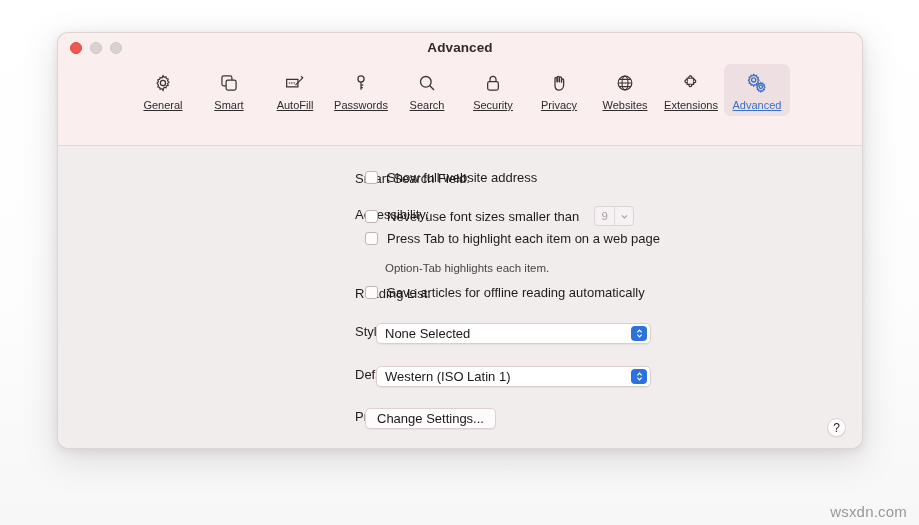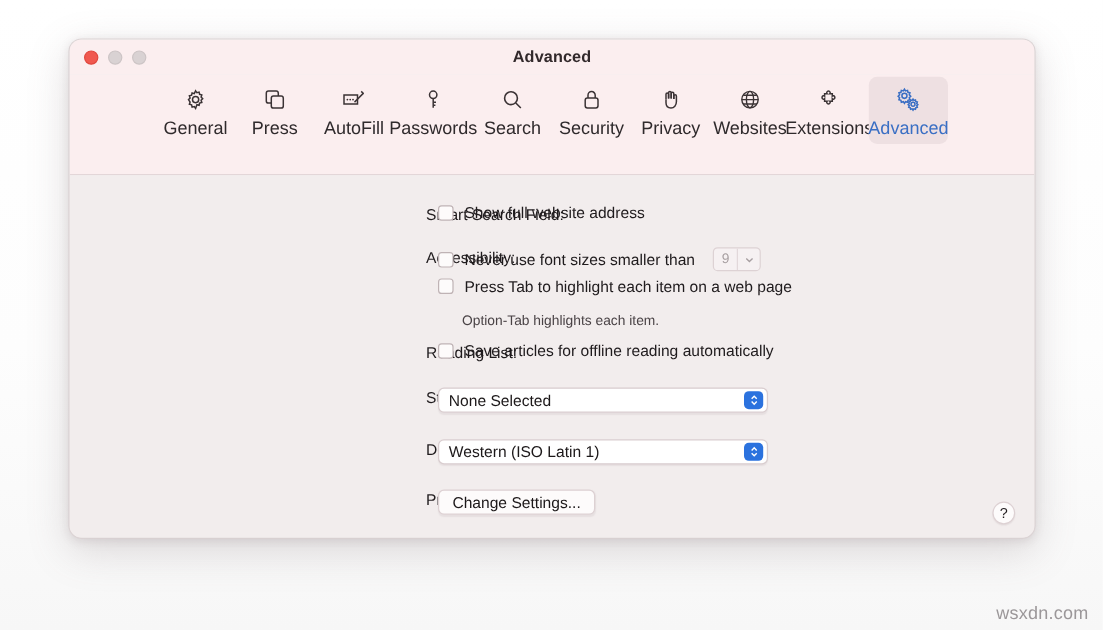--- a/index.html
+++ b/index.html
@@ -109,10 +109,11 @@
   }
   .tool.selected .ico { color: #3a6fc4; }
   .tool .tlabel {
-    font-size: 15px;
+    font-size: 11px;
     color: #2f2a2c;
     white-space: nowrap;
     line-height: 1;
+    text-decoration: underline;
   }
   .tool.selected .tlabel { color: #3a6fc4; }
 

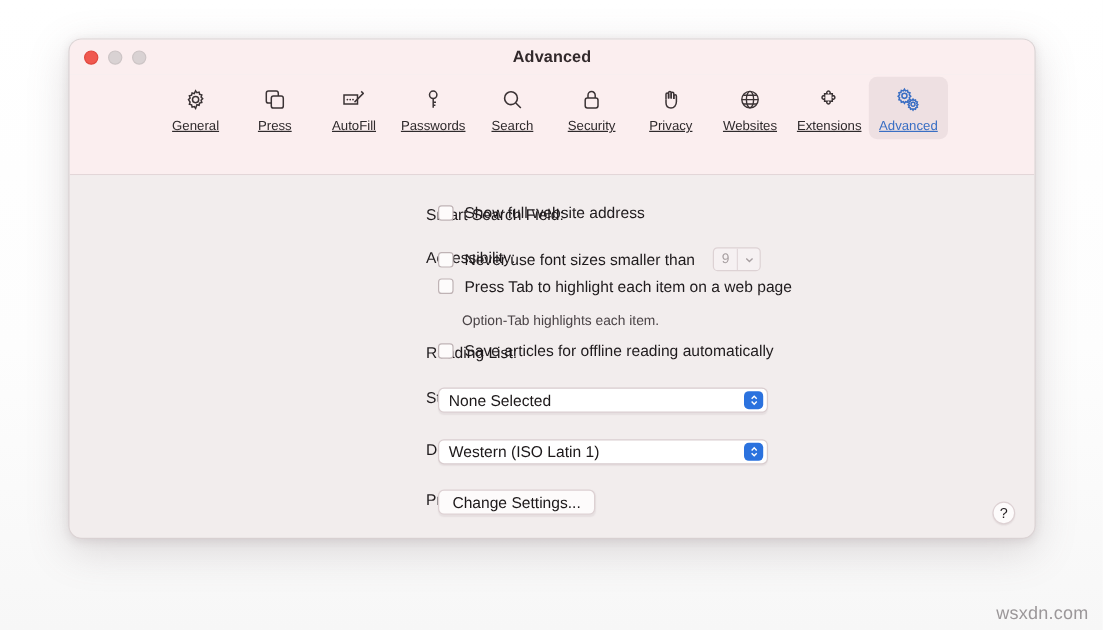--- a/index.html
+++ b/index.html
@@ -316,7 +316,7 @@
             <rect x="8.5" y="8.5" width="12" height="12" rx="2.2" fill="#fbeeef"></rect>
           </svg>
         </span>
-        <span class="tlabel">Press</span>
+        <span class="tlabel">Smart</span>
       </div>
 
       <div class="tool">

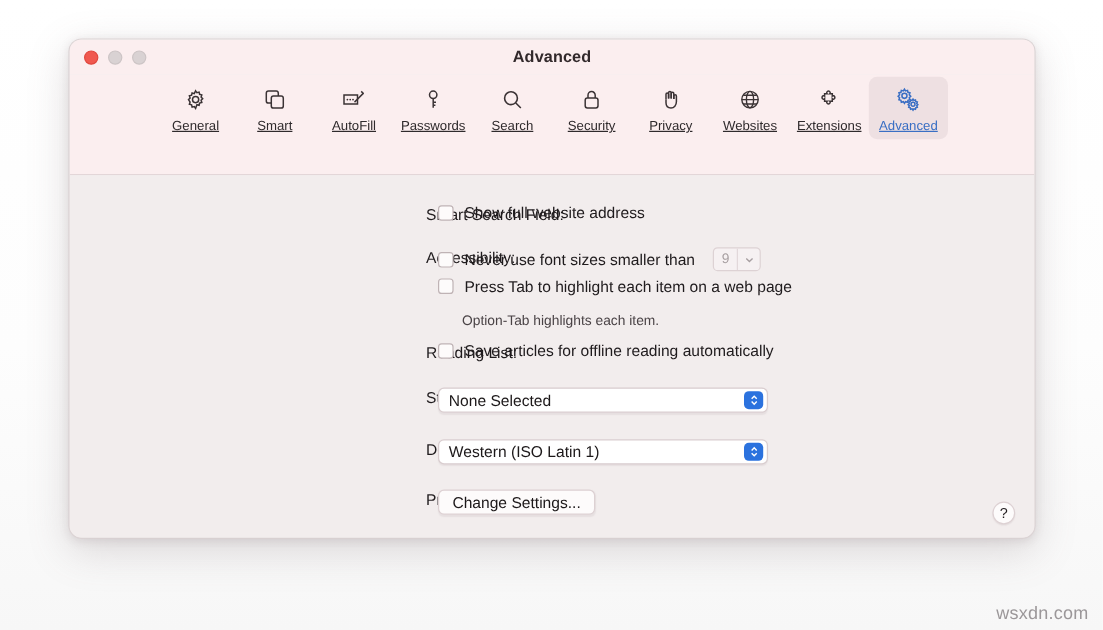--- a/index.html
+++ b/index.html
@@ -213,6 +213,7 @@
     display: flex;
     align-items: center;
     padding-left: 8px;
+    margin-left: 11px;
   }
   .popup .ptext {
     font-size: 13px;

